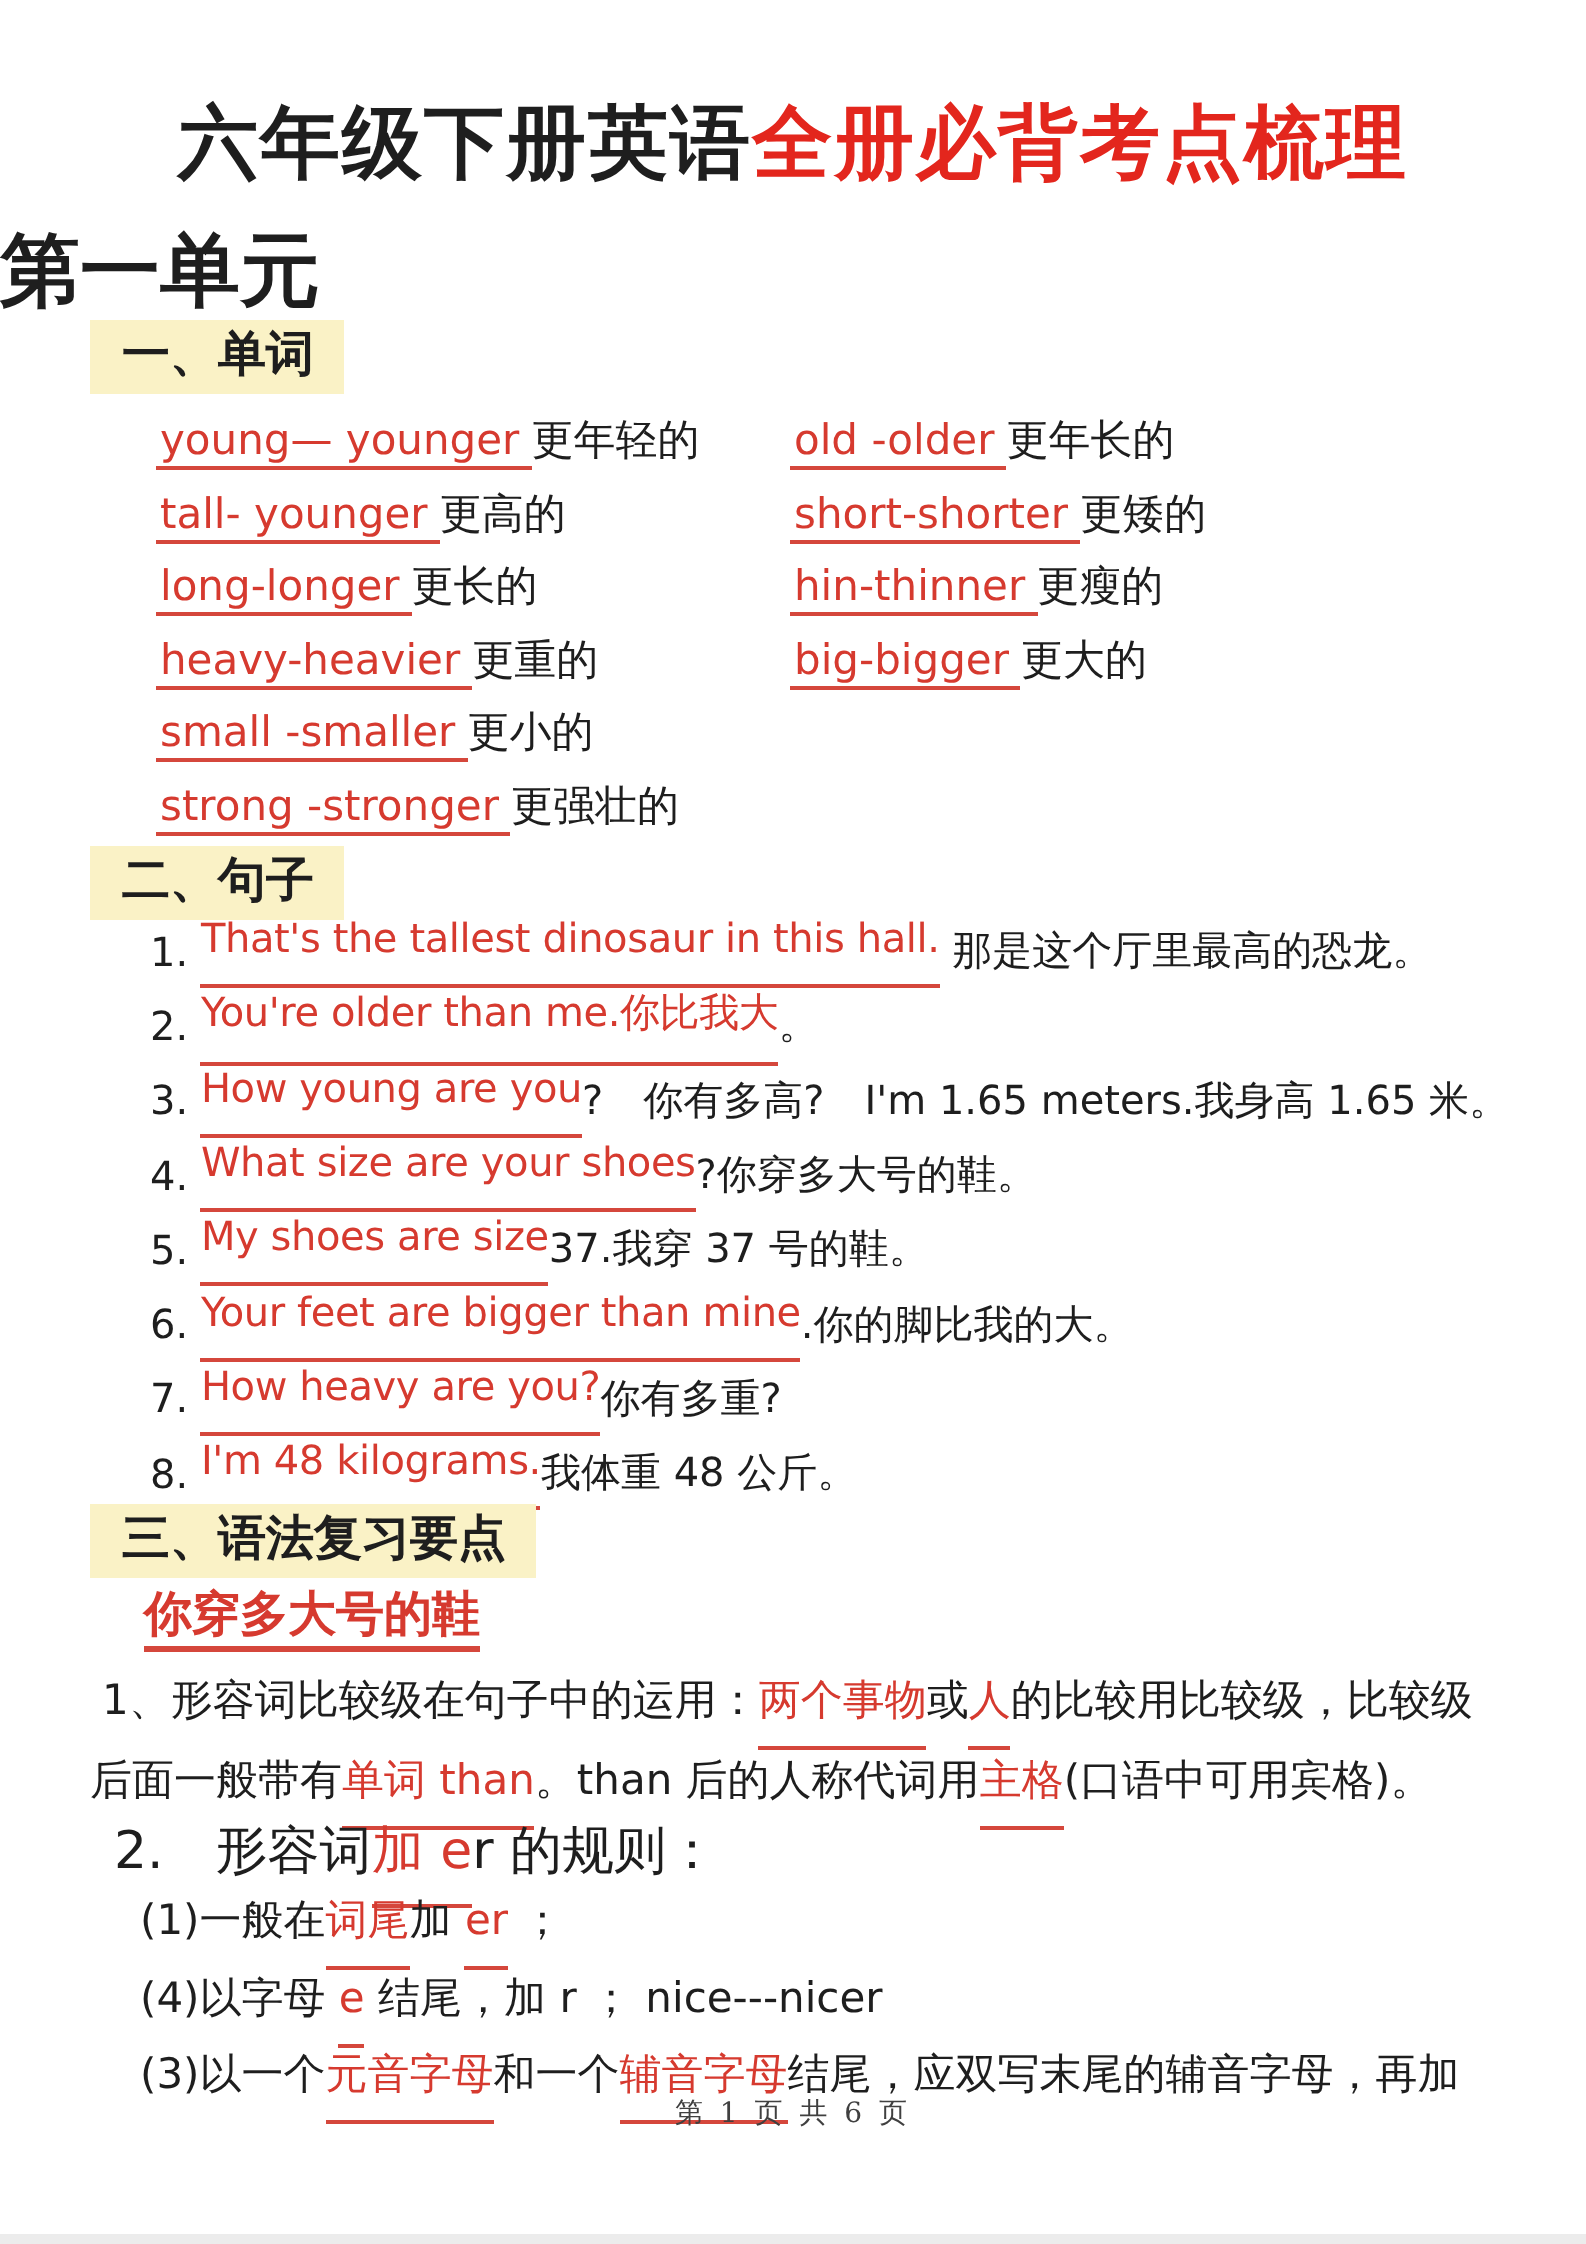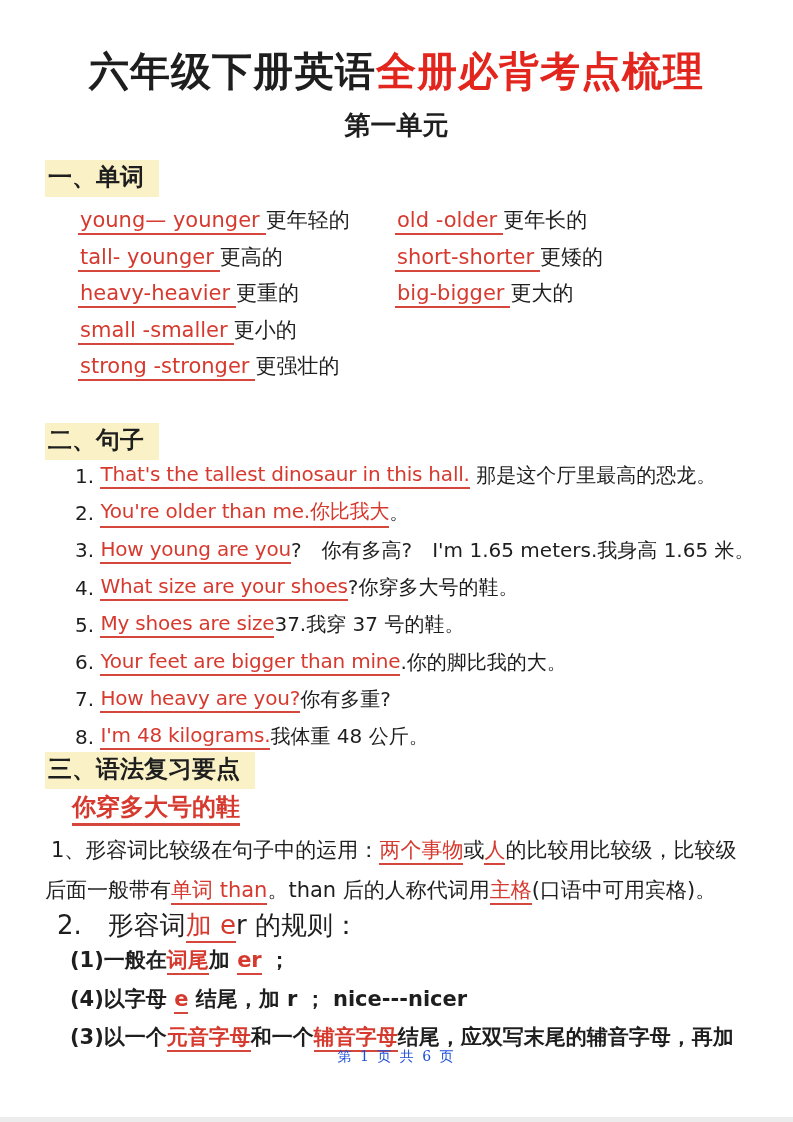--- a/index.html
+++ b/index.html
@@ -11,7 +11,7 @@
   
   #title{top:44px;left:0;width:100%;text-align:center;font-size:40px;font-weight:800;white-space:nowrap;letter-spacing:1px;}
   .t-red{color:#e3261d;}
-  #unit{top:108px;left:0;width:100%;text-align:center;font-size:26px;font-weight:700;}
+  #unit{top:108px;left:0;width:100%;font-size:40px;font-weight:700;}
   
   .sech{font-size:24px;font-weight:700;white-space:nowrap;}
   .hl{background:#faf2c6;padding:3px 15px 6px 3px;}

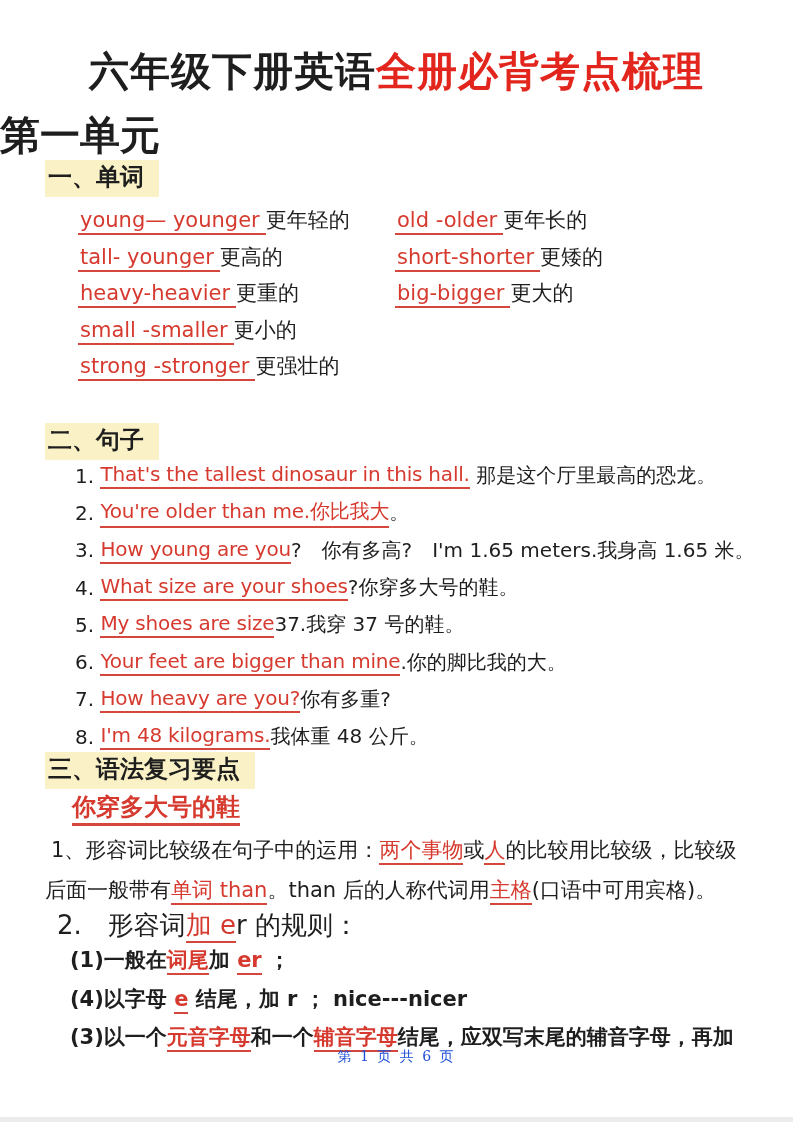--- a/index.html
+++ b/index.html
@@ -14,7 +14,7 @@
   #unit{top:108px;left:0;width:100%;font-size:40px;font-weight:700;}
   
   .sech{font-size:24px;font-weight:700;white-space:nowrap;}
-  .hl{background:#faf2c6;padding:3px 15px 6px 3px;}
+  .hl{background:#faf2c6;padding:3px 15px 6px 16px;}
   #sec-words{top:161px;left:45px;}
   #sec-sents{top:424px;left:45px;}
   #sec-grammar{top:753px;left:45px;}

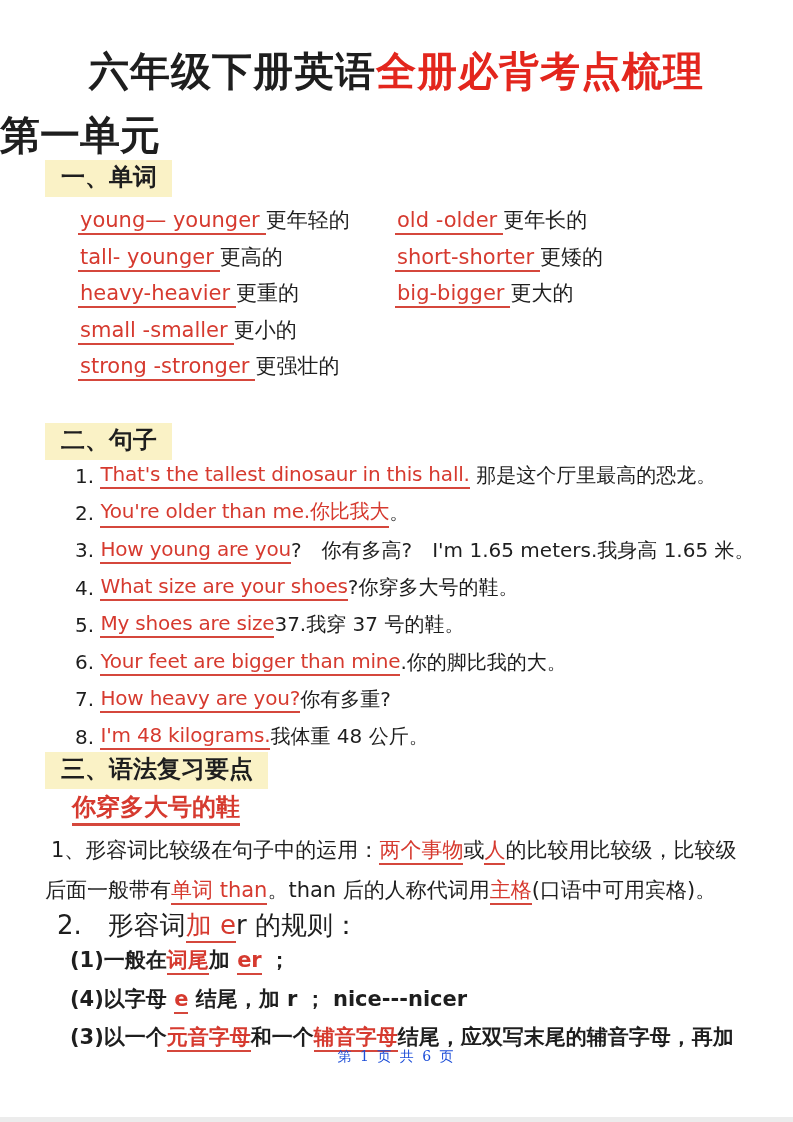--- a/index.html
+++ b/index.html
@@ -60,6 +60,10 @@
     <div><span class="ru wu">short-shorter</span><span class="zh">更矮的</span></div>
   </div>
   <div class="wrow">
+    <div><span class="ru wu">long-longer</span><span class="zh">更长的</span></div>
+    <div><span class="ru wu">hin-thinner</span><span class="zh">更瘦的</span></div>
+  </div>
+  <div class="wrow">
     <div><span class="ru wu">heavy-heavier</span><span class="zh">更重的</span></div>
     <div><span class="ru wu">big-bigger</span><span class="zh">更大的</span></div>
   </div>

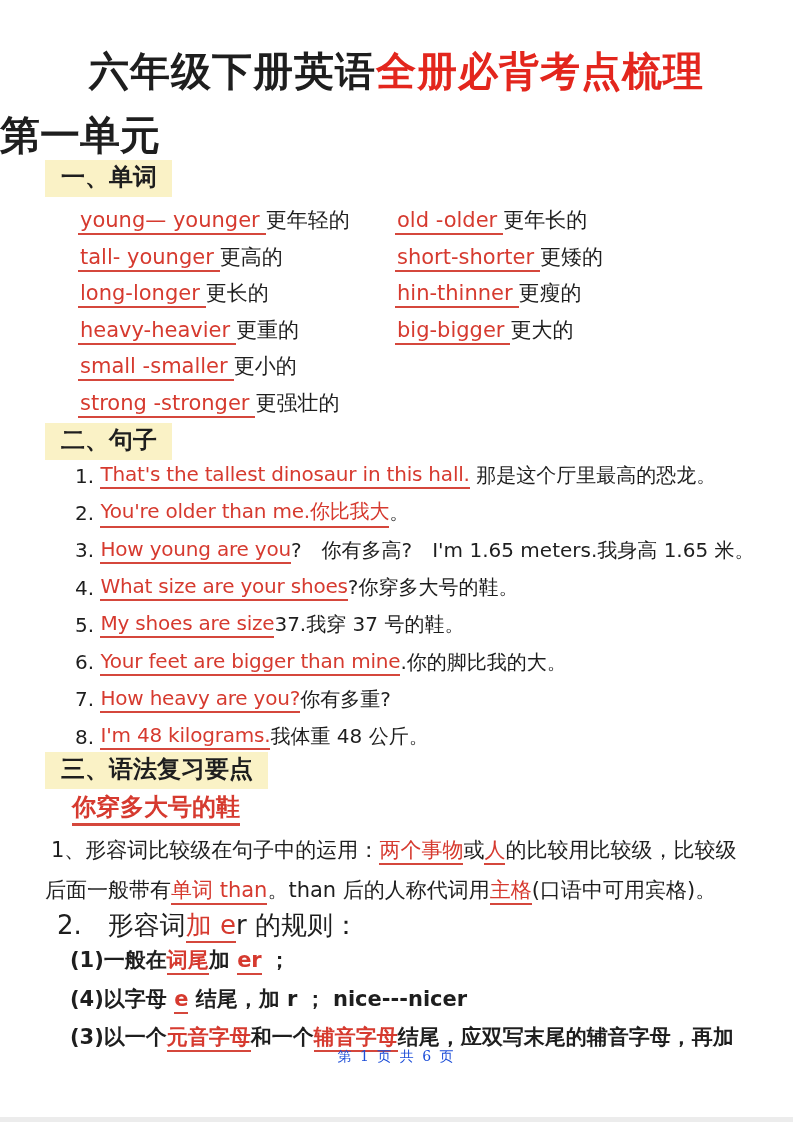--- a/index.html
+++ b/index.html
@@ -19,7 +19,7 @@
   #sec-sents{top:424px;left:45px;}
   #sec-grammar{top:753px;left:45px;}
   
-  .ru{color:#d63a2f;border-bottom:2px solid #d5473c;padding-bottom:1px;}
+  .ru{color:#d63a2f;border-bottom:2px solid #d5473c;padding-bottom:11px;}
   .zh,.num,.b{color:#1e1e1e;}
   .zh,.num,.b,.sline,.rline,#para1,#para2{white-space:pre-wrap;}
   

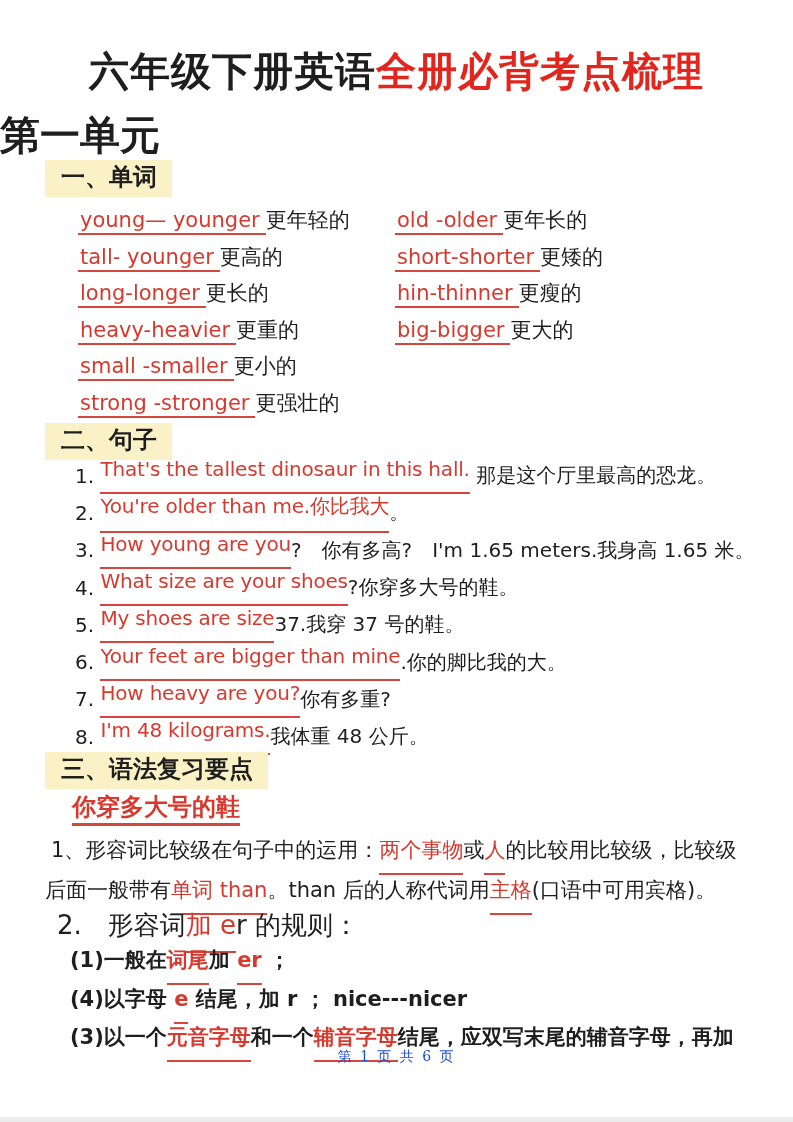--- a/index.html
+++ b/index.html
@@ -36,7 +36,7 @@
   #para1{top:830px;left:45px;width:707px;font-size:21px;line-height:40px;text-indent:6px;}
   #para2{top:908px;left:57px;font-size:26px;}
   #rules{top:941px;left:70px;font-size:21px;}
-  .rline{line-height:38.5px;font-weight:bold;}
+  .rline{line-height:38.5px;}
   
   #footer{top:1048px;left:0;width:100%;text-align:center;font-family:"DejaVu Serif","Liberation Serif",serif;font-size:14px;color:#1d4ed8;letter-spacing:2px;}
   #edge{bottom:0;left:0;width:100%;height:5px;background:#ececec;}

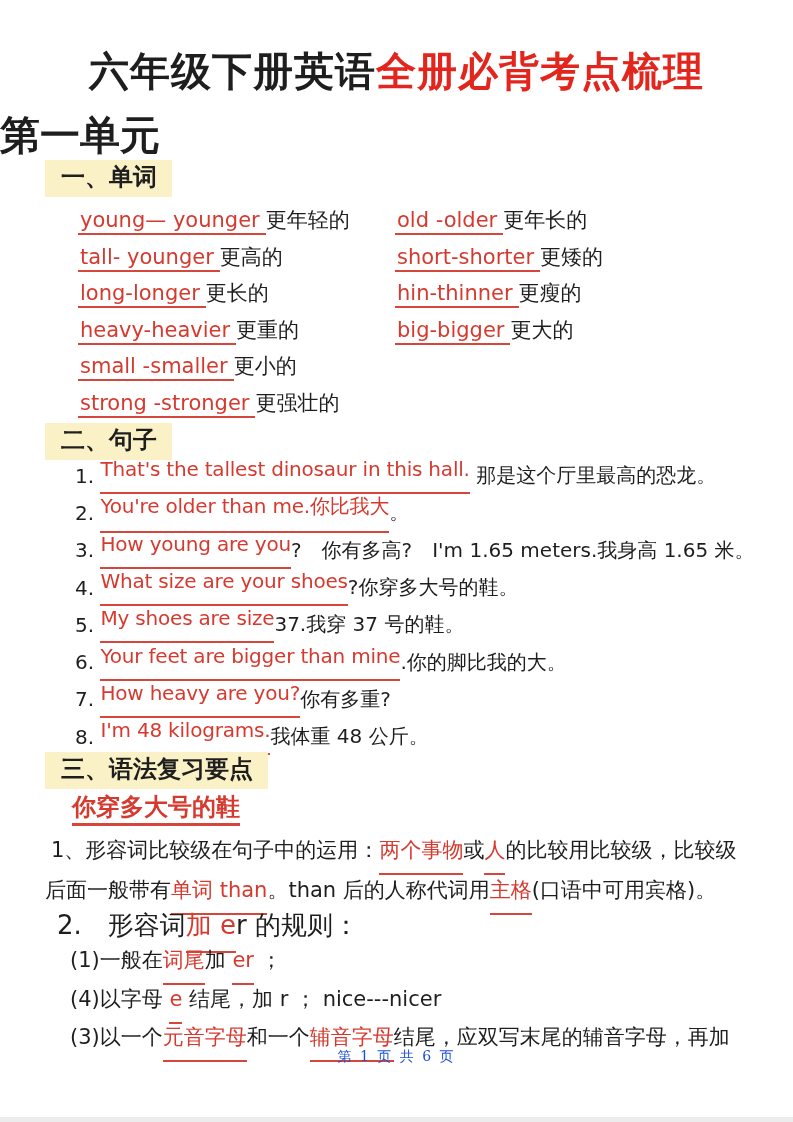--- a/index.html
+++ b/index.html
@@ -38,7 +38,7 @@
   #rules{top:941px;left:70px;font-size:21px;}
   .rline{line-height:38.5px;}
   
-  #footer{top:1048px;left:0;width:100%;text-align:center;font-family:"DejaVu Serif","Liberation Serif",serif;font-size:14px;color:#1d4ed8;letter-spacing:2px;}
+  #footer{top:1048px;left:0;width:100%;text-align:center;font-family:"DejaVu Serif","Liberation Serif",serif;font-size:14px;color:#404040;letter-spacing:2px;}
   #edge{bottom:0;left:0;width:100%;height:5px;background:#ececec;}
 </style>
 </head>

